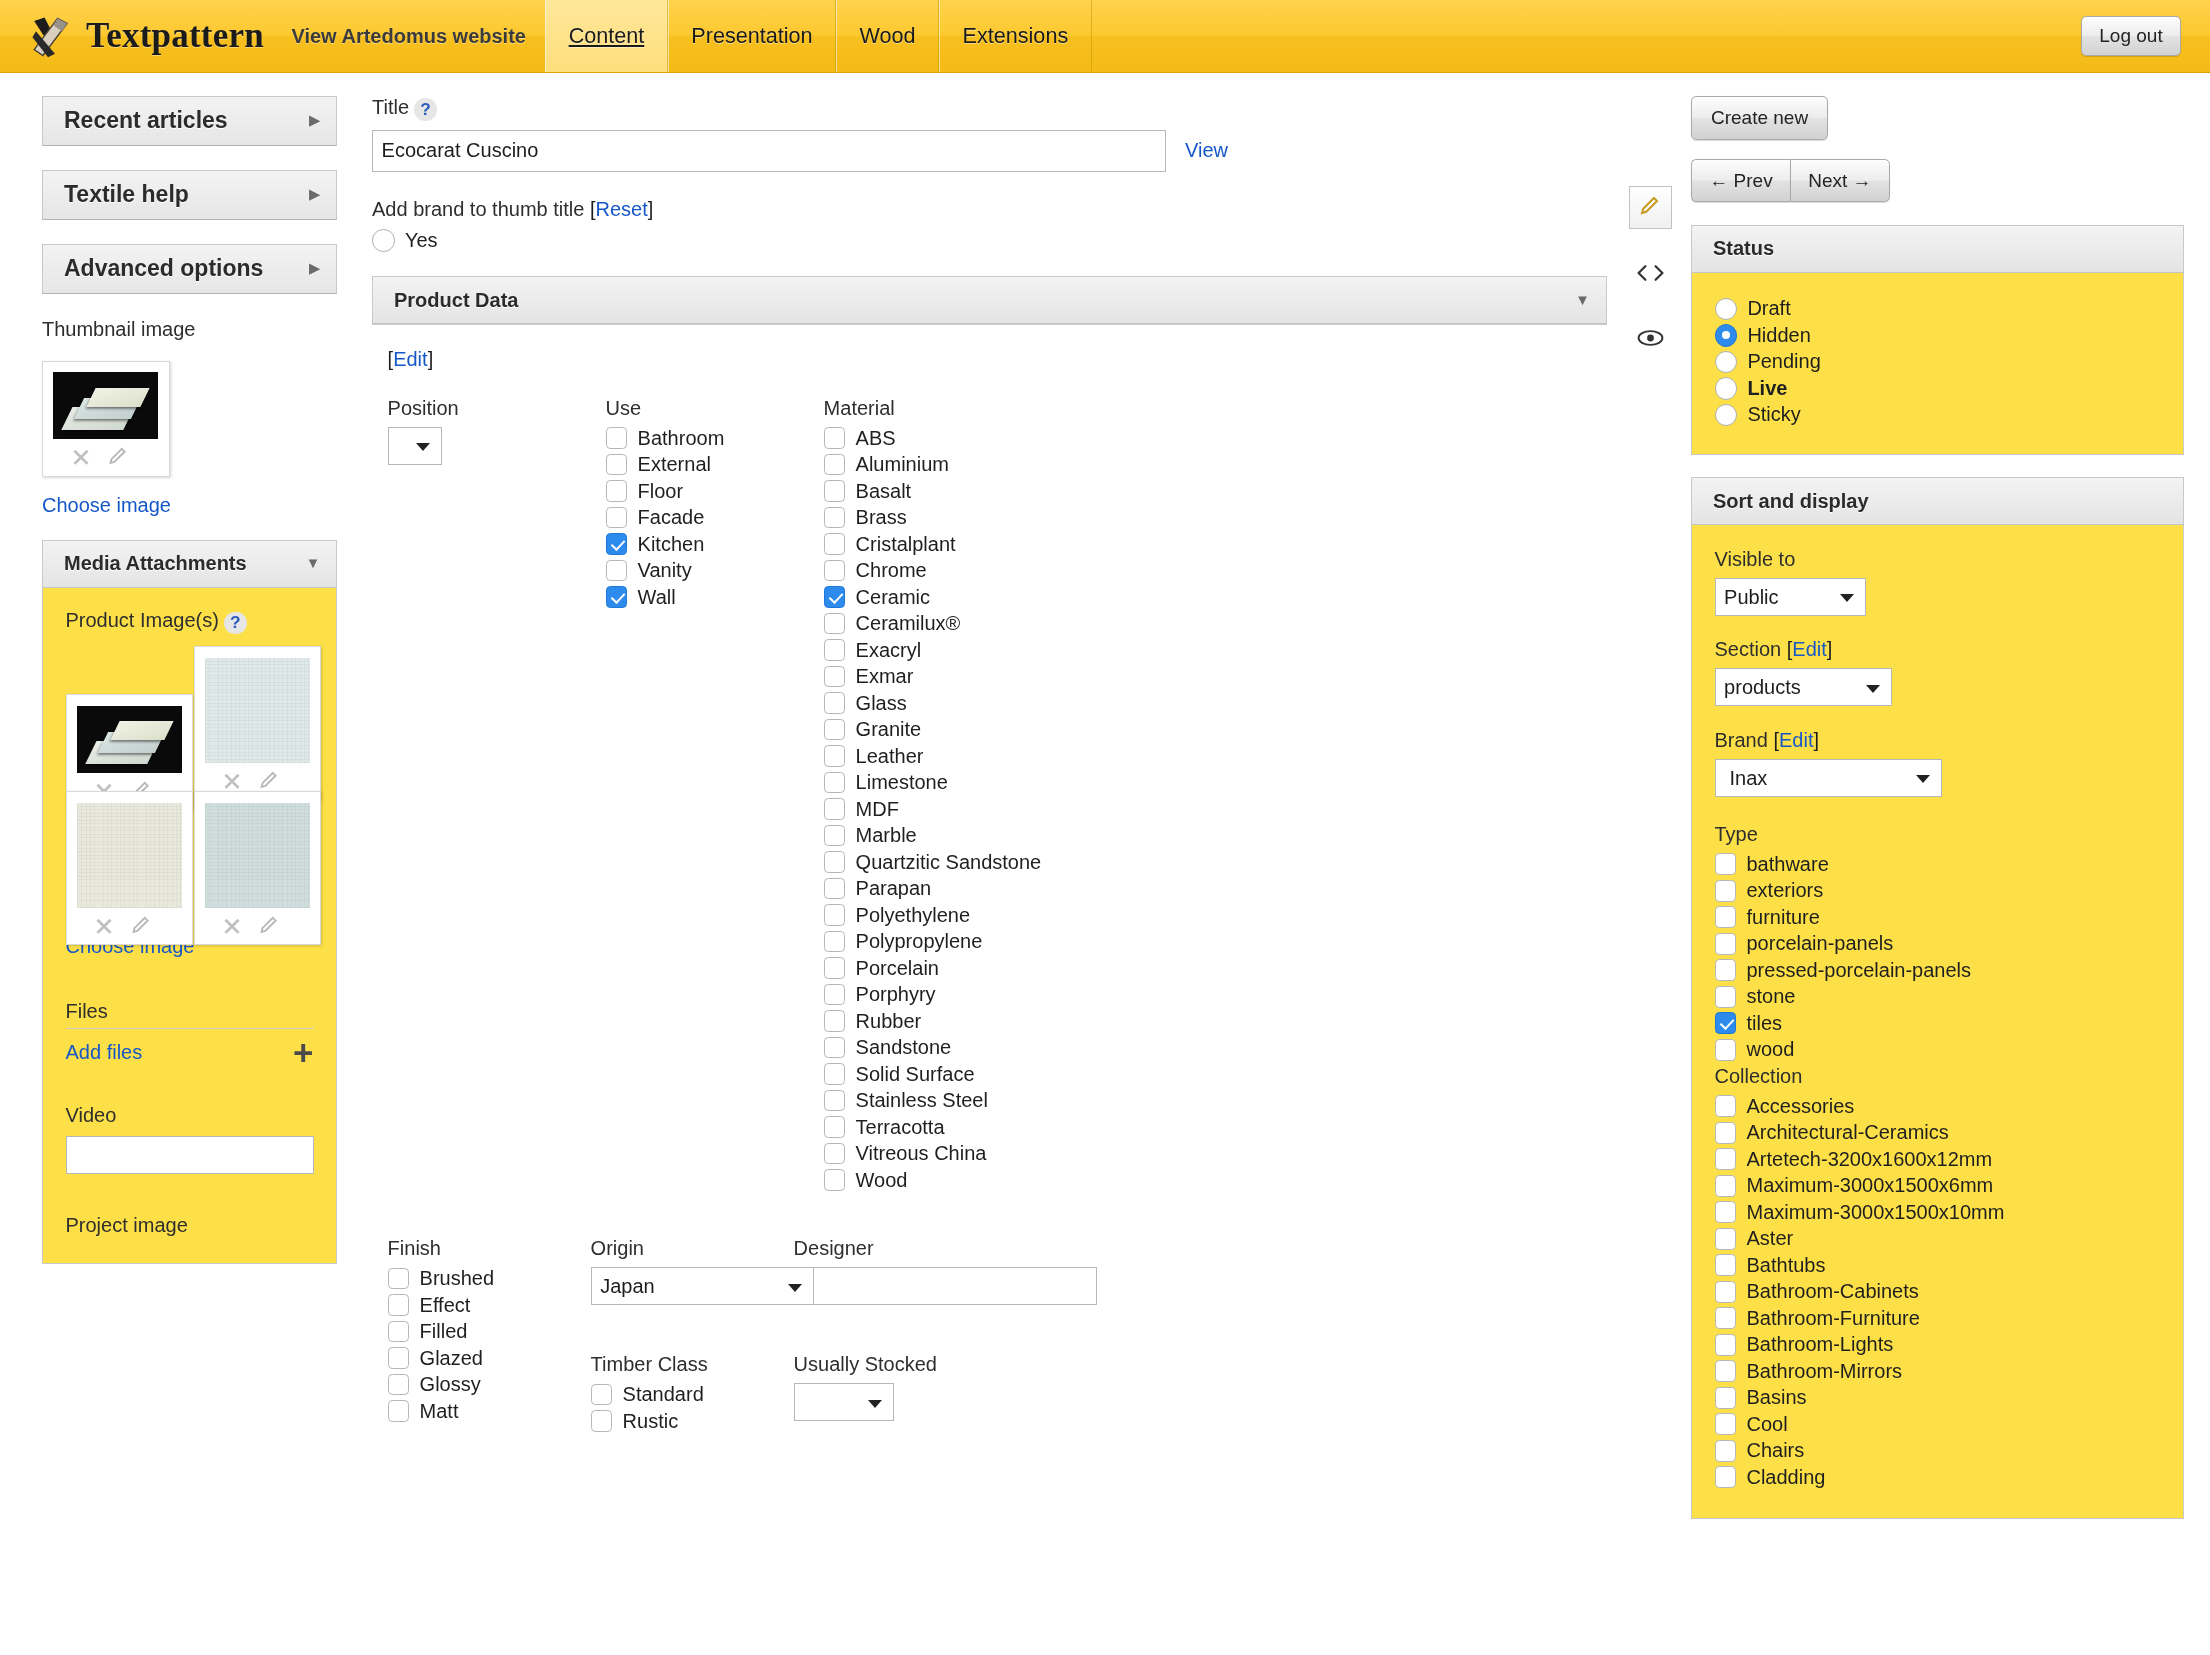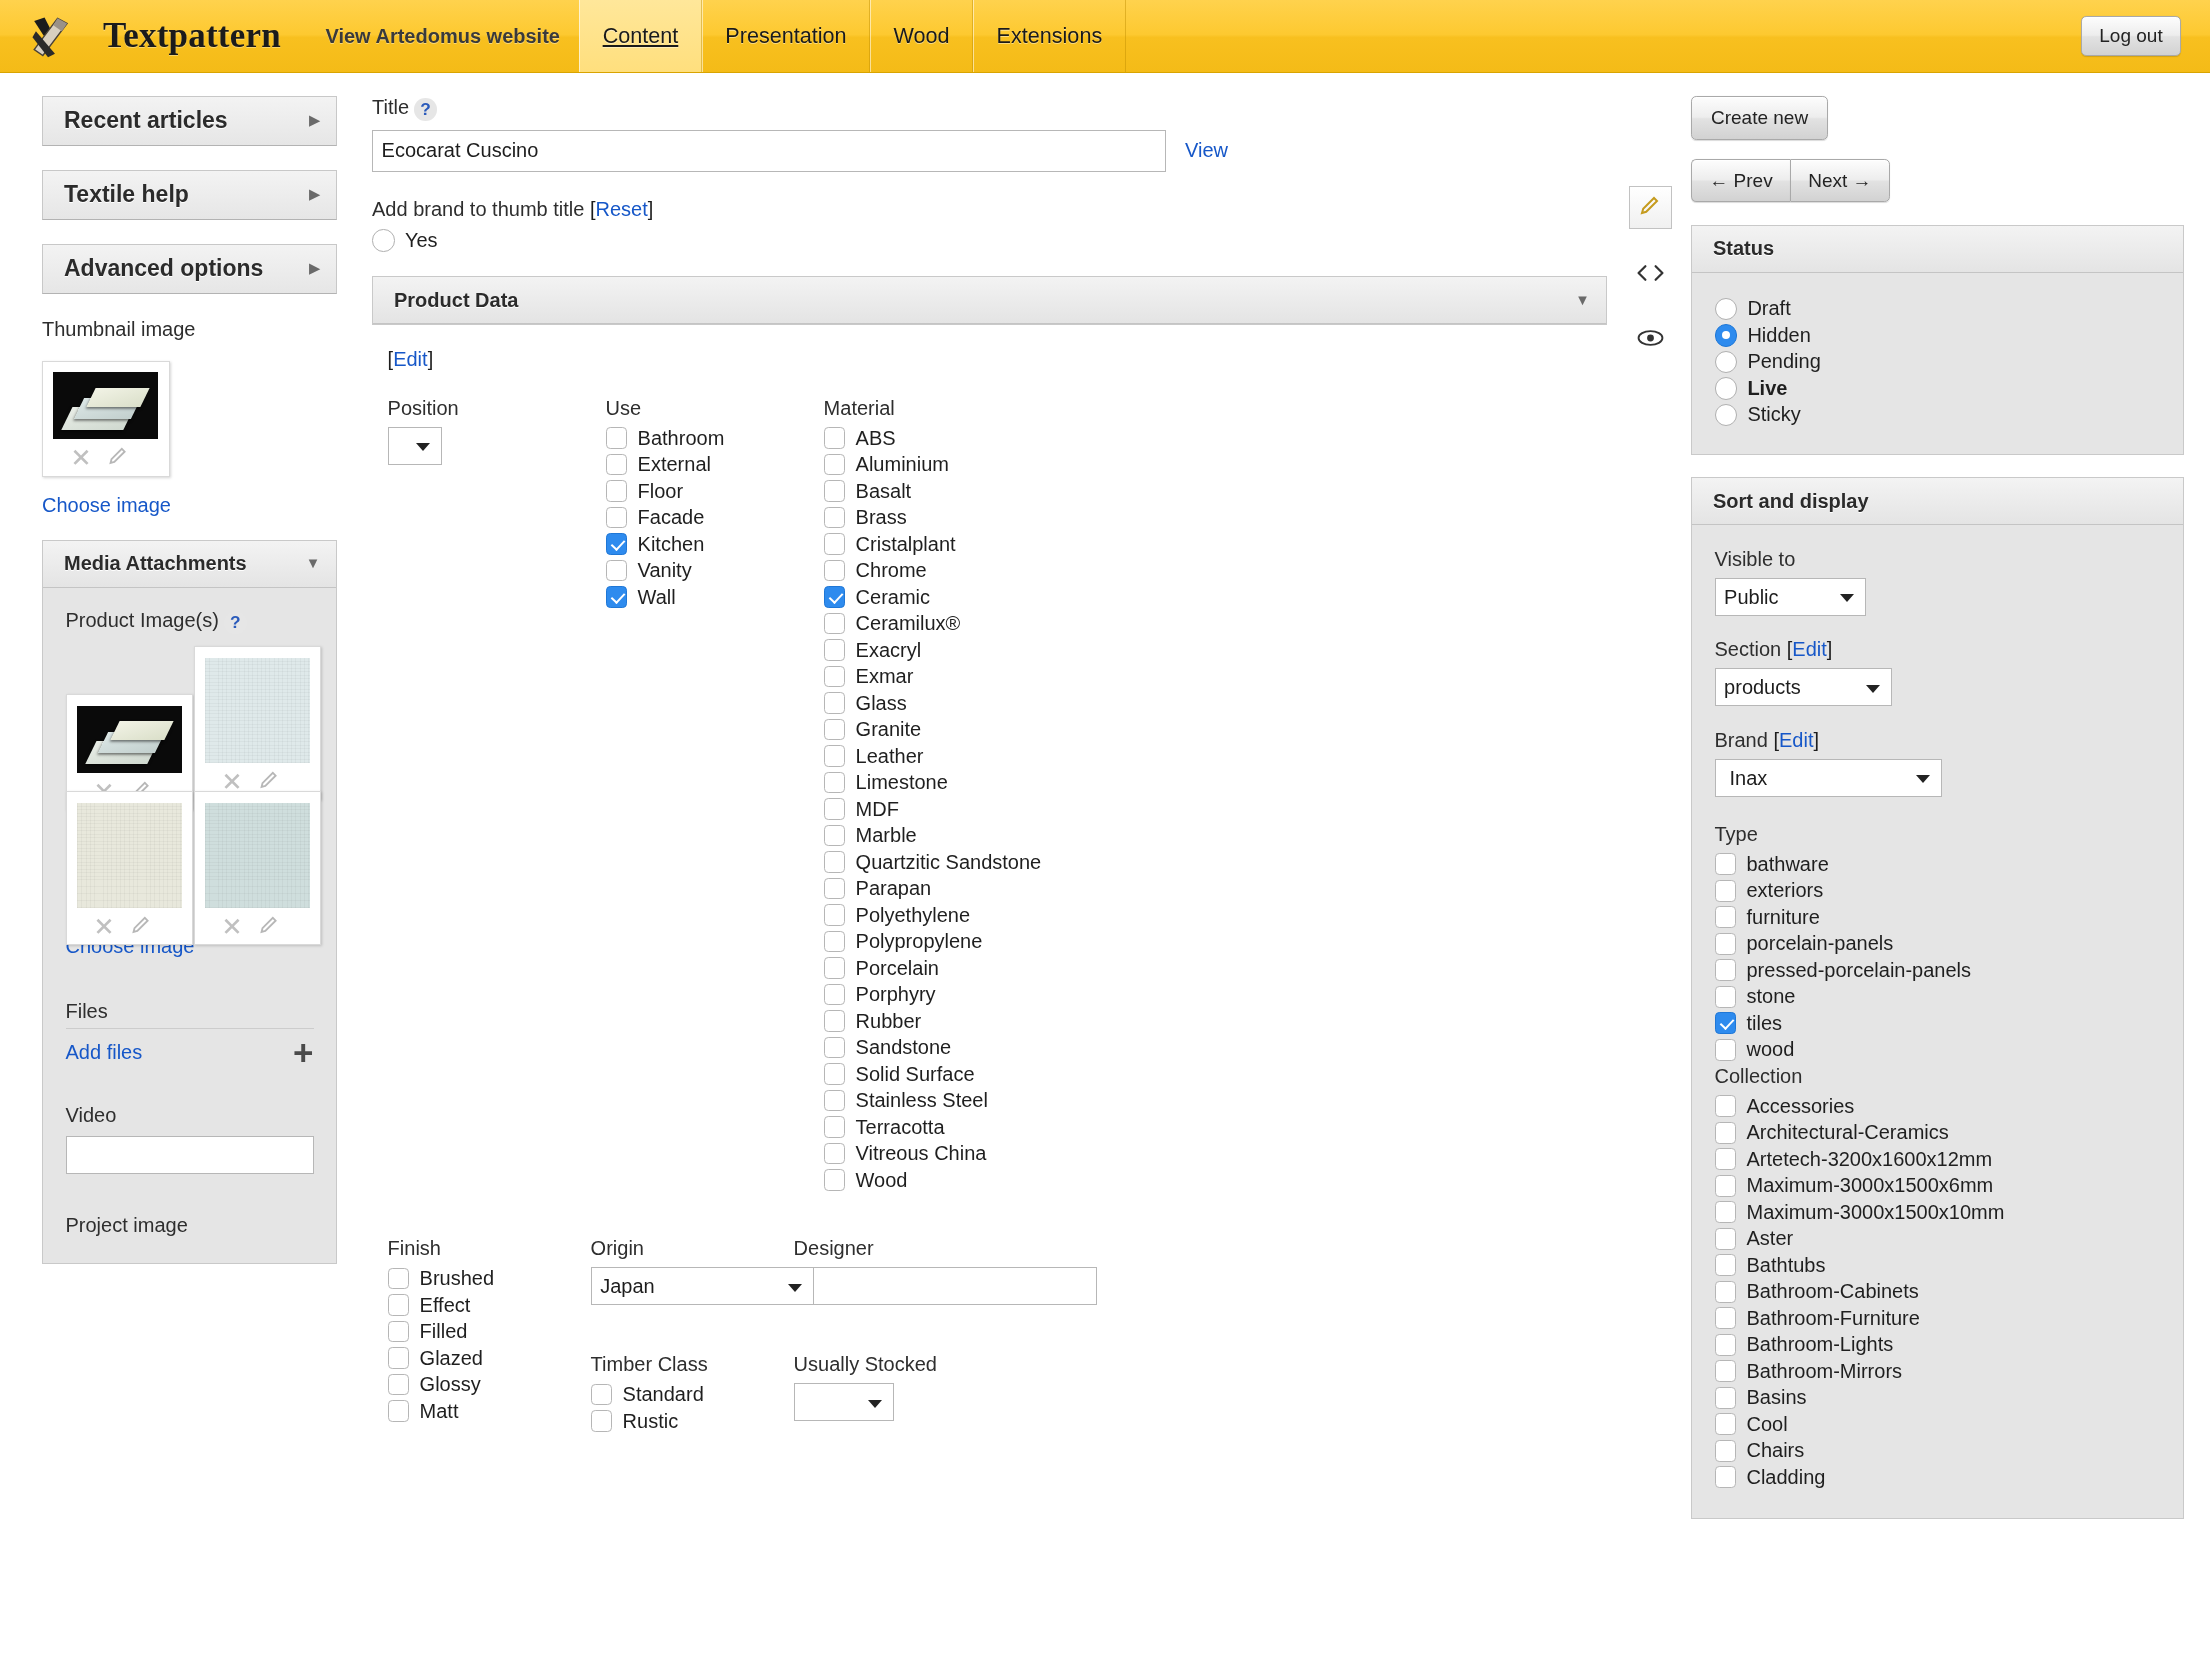--- a/index.html
+++ b/index.html
@@ -23,7 +23,7 @@
   #brand {
     display: flex; align-items: center;
     padding: 0 14px 0 29px;
-    gap: 29px;
+    gap: 12px;
   }
   #logo-mark { width: 45px; height: 45px; flex: none; }
   #brand-name {

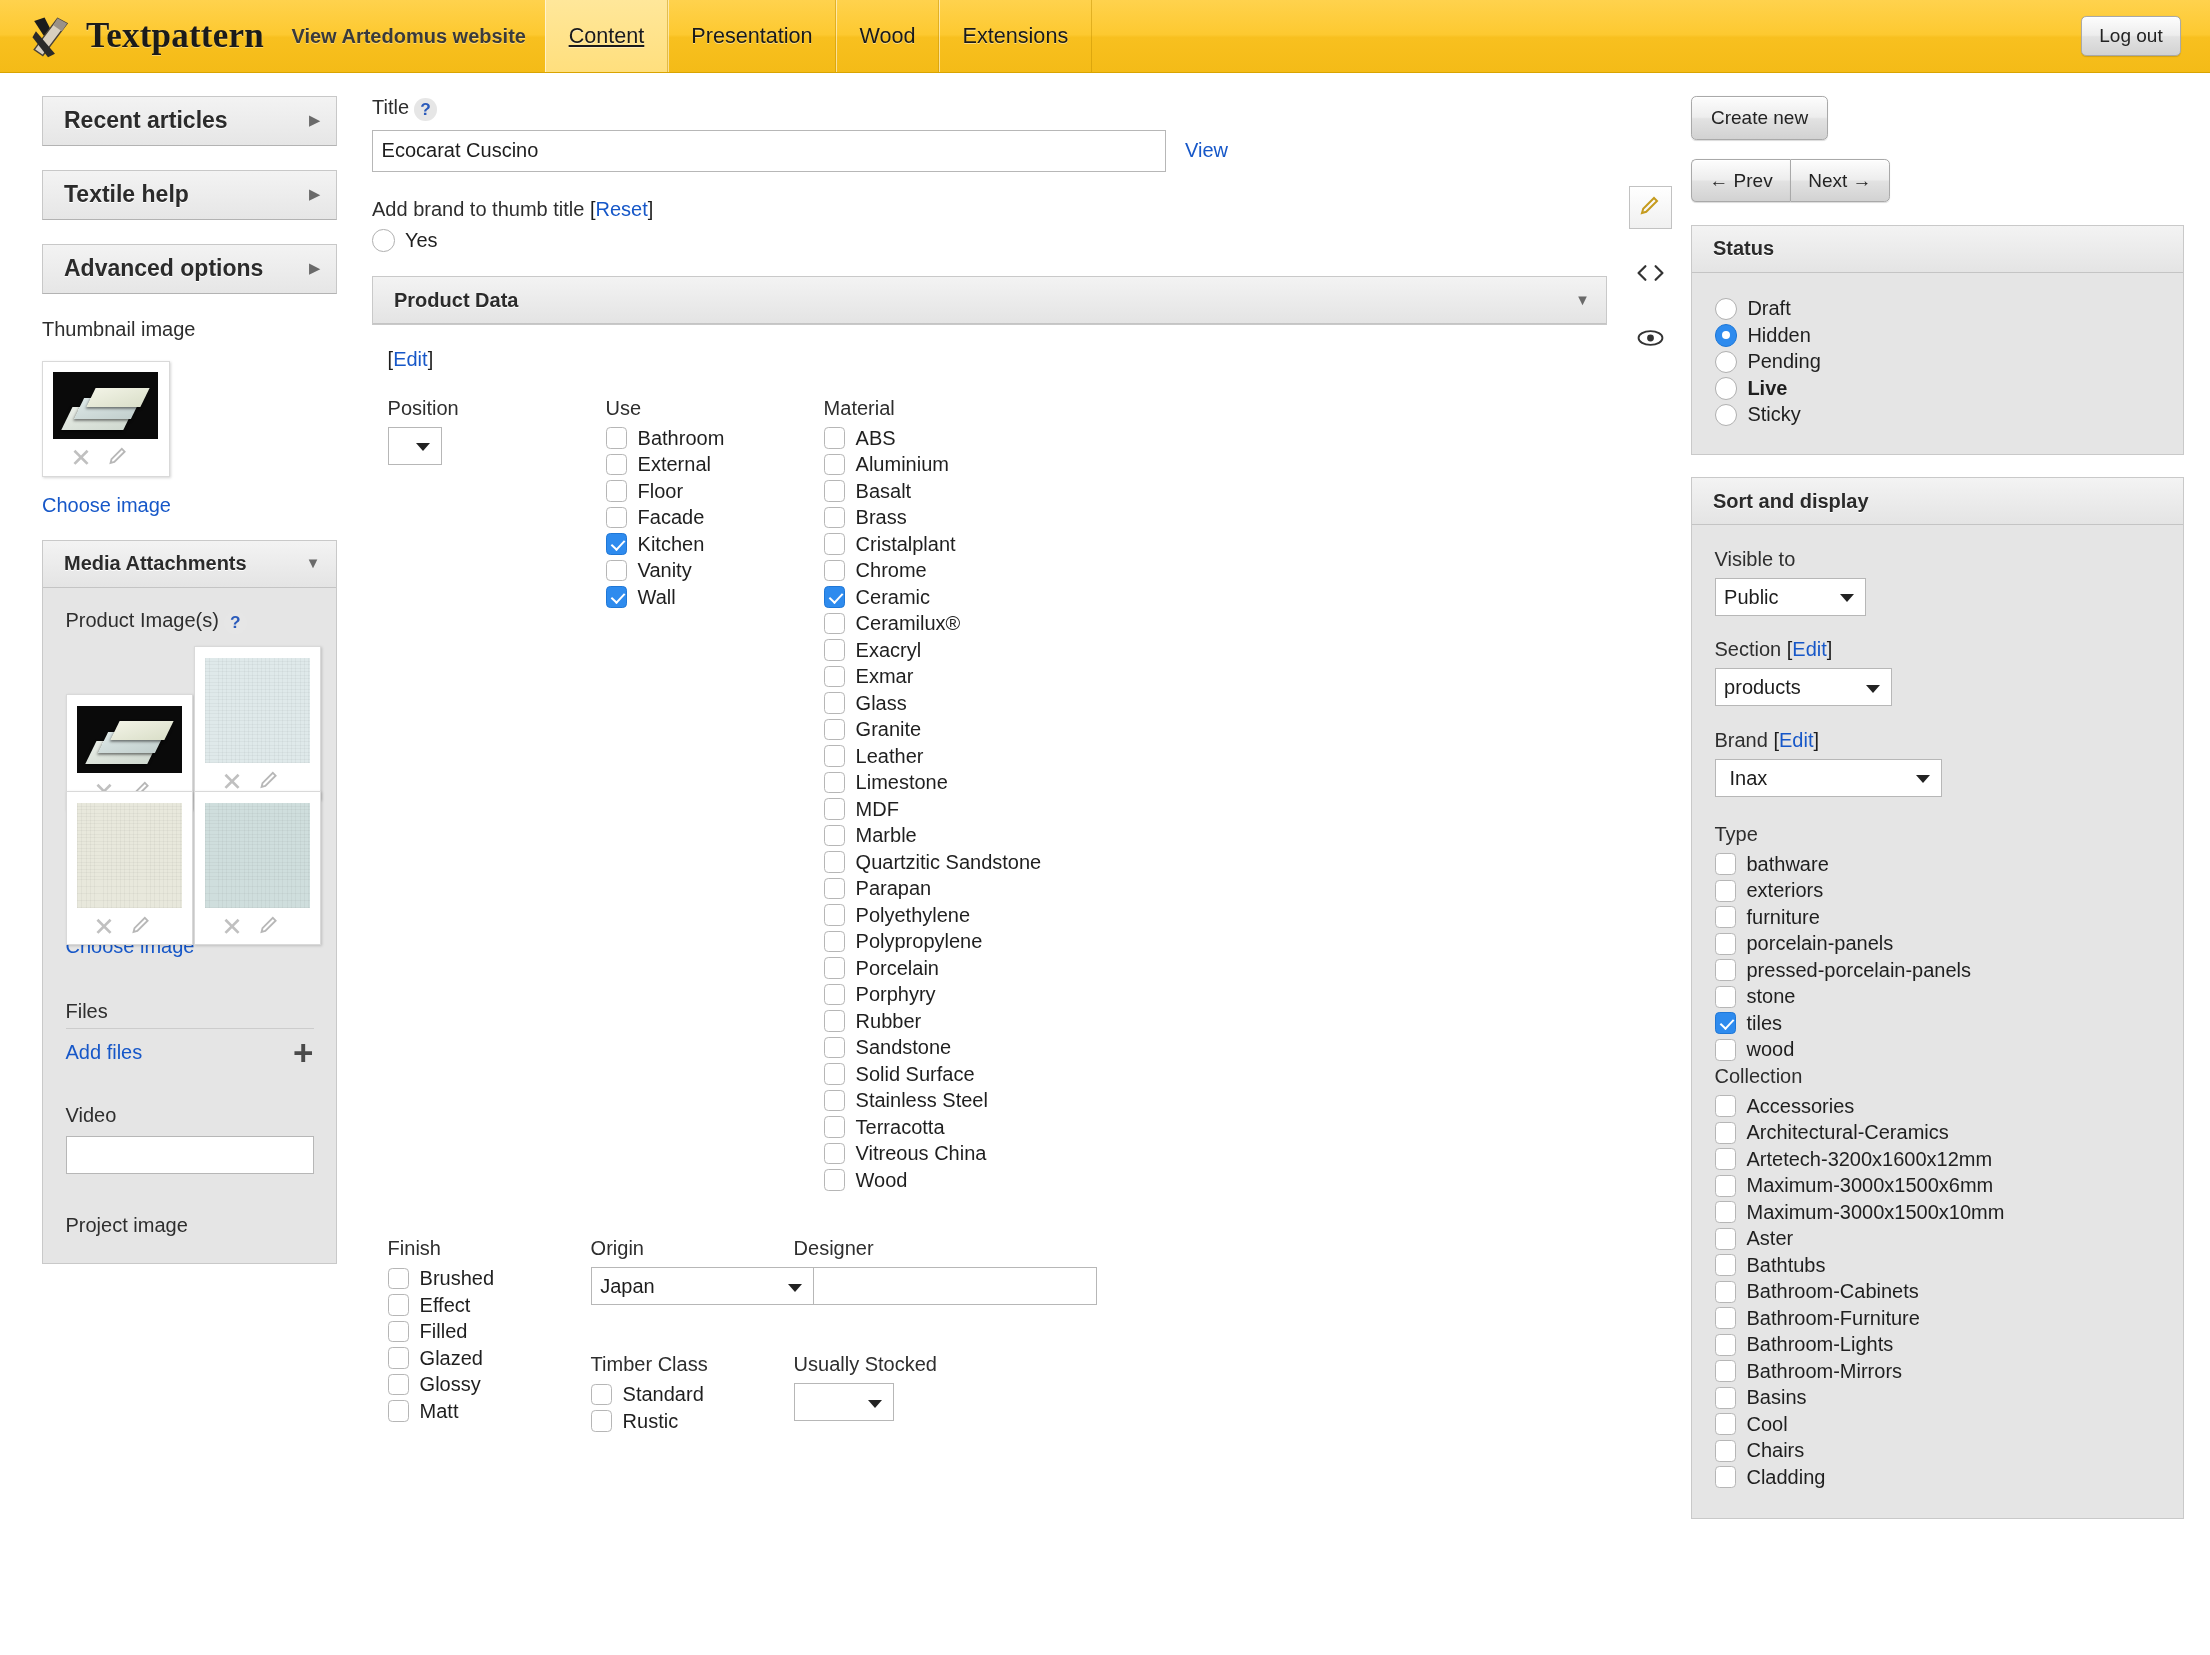--- a/index.html
+++ b/index.html
@@ -101,7 +101,7 @@
   .tw-arrow { margin-left: auto; color: #6a6a6a; font-size: 14.7px; line-height: 1; }
 
   .panel {
-    background: #e5e5e5;
+    background: #fde047;
     border: 0.9px solid #c9c9c9;
     margin-bottom: 22.5px;
   }

